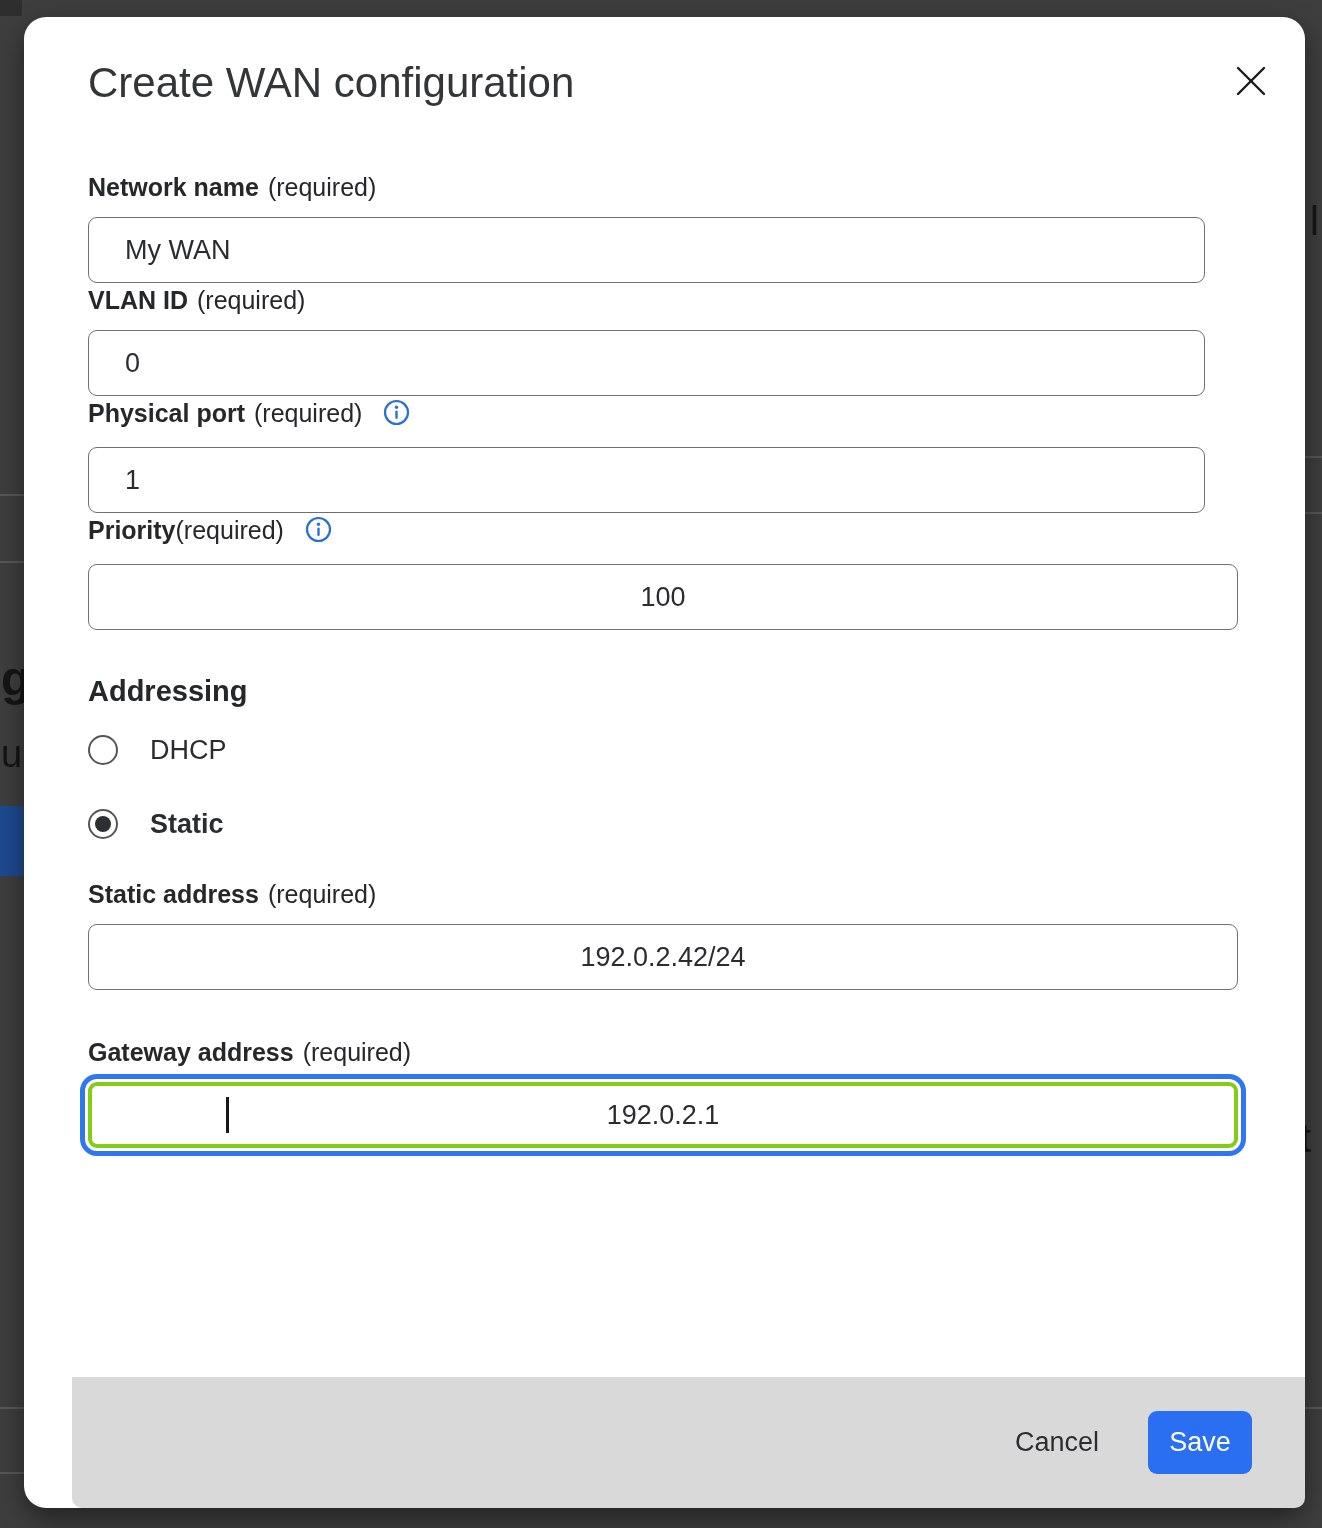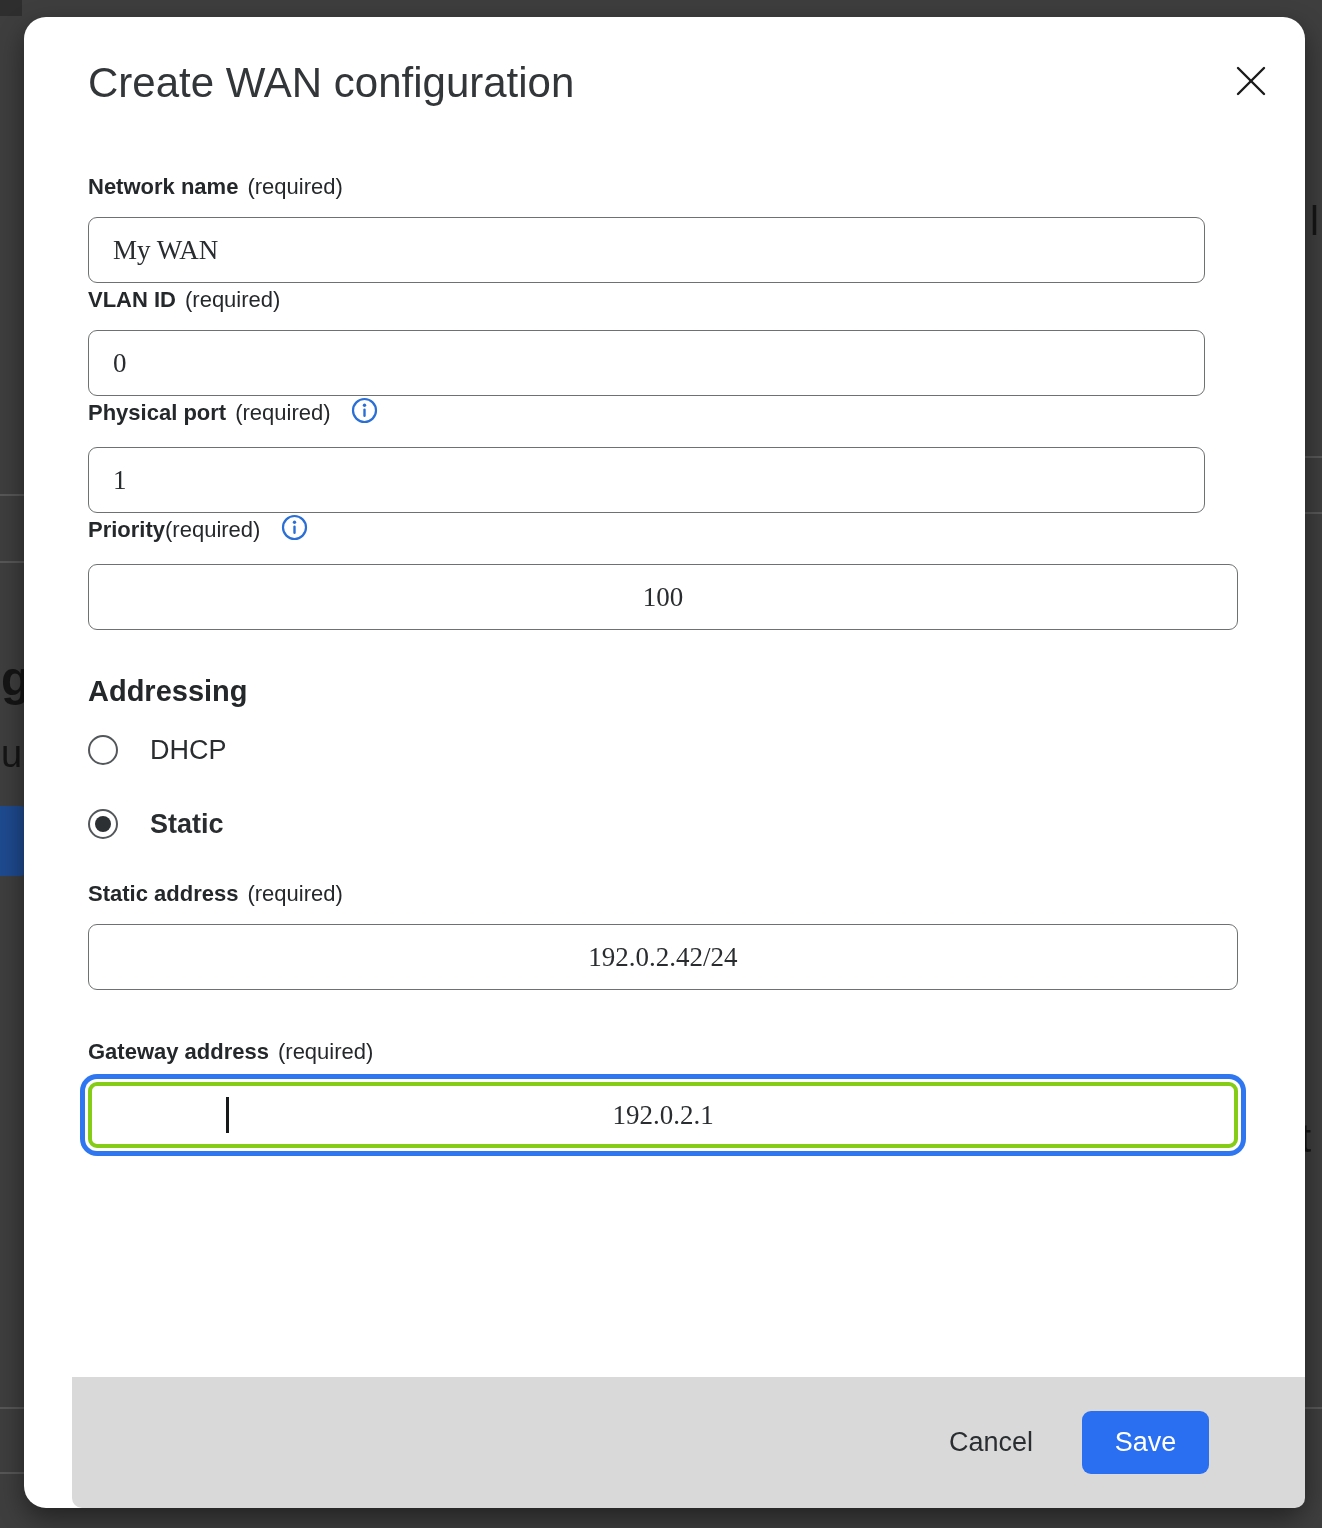--- a/index.html
+++ b/index.html
@@ -55,7 +55,7 @@
   
   .field-label {
     display: block;
-    font-size: 22px;
+    font-size: 25px;
     line-height: 34px;
     color: #25282a;
   }

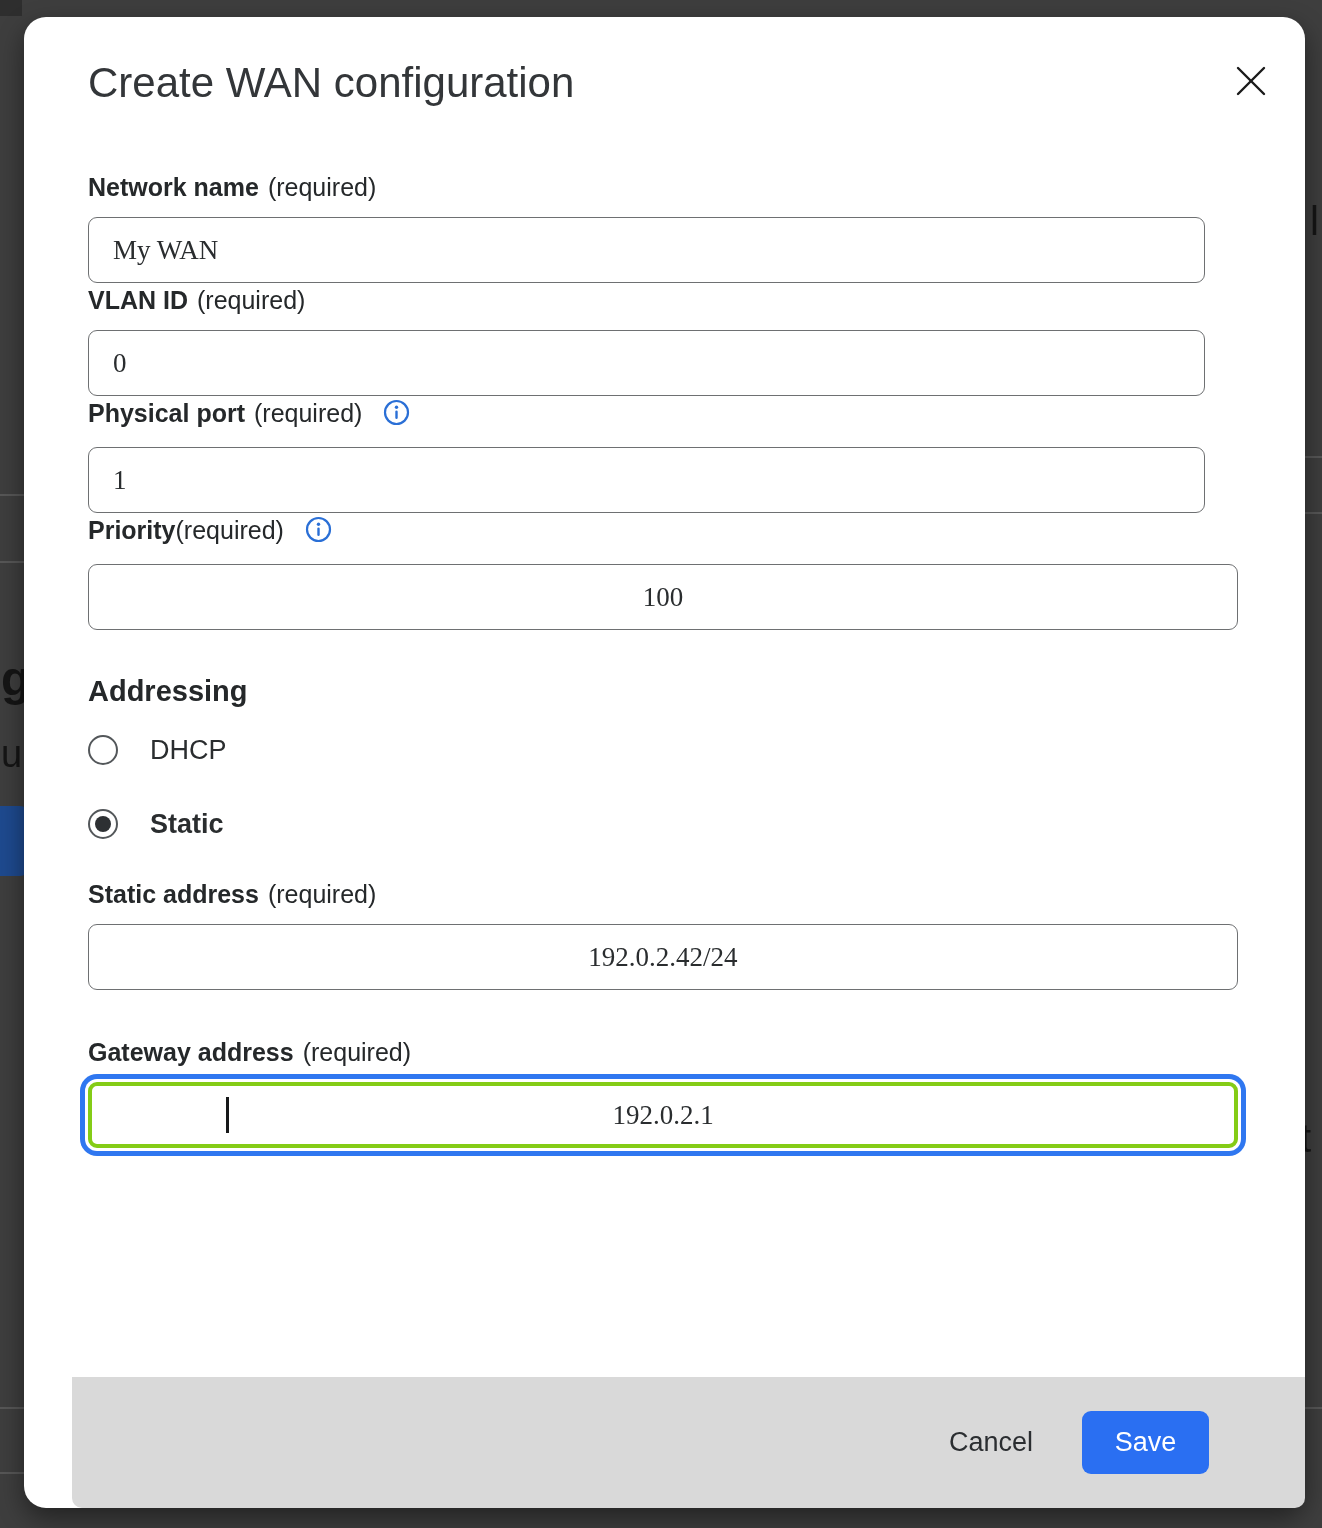--- a/index.html
+++ b/index.html
@@ -73,8 +73,8 @@
     height: 66px;
     border: 1.5px solid #6e7072;
     border-radius: 9px;
-    padding: 0 24px;
-    font-family: Liberation Serif, serif;
+    padding: 0 36px;
+    font-family: Liberation Sans, sans-serif;
     font-size: 27px;
     color: #2a2d2f;
     background: #fff;

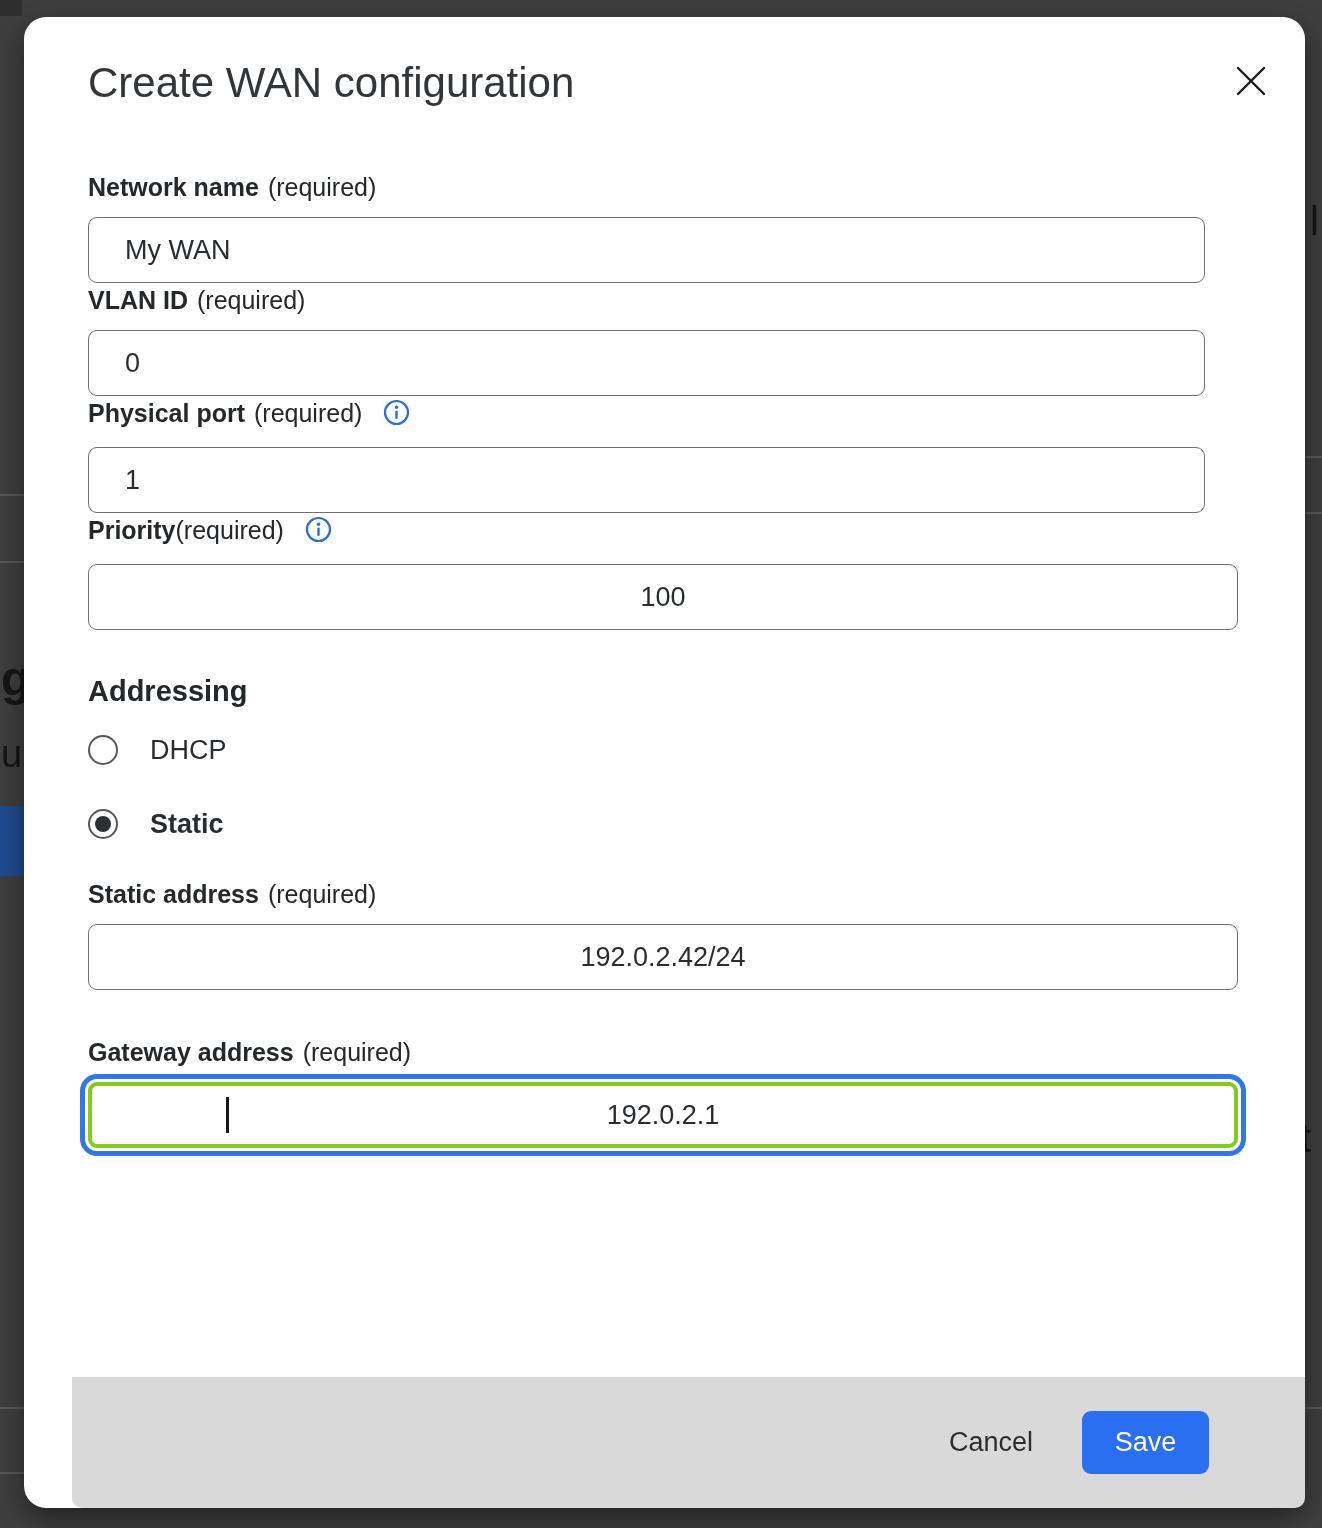--- a/index.html
+++ b/index.html
@@ -143,7 +143,7 @@
     display: flex;
     align-items: center;
     justify-content: flex-end;
-    padding-right: 96px;
+    padding-right: 53px;
     gap: 49px;
     margin-left: 48px;
   }

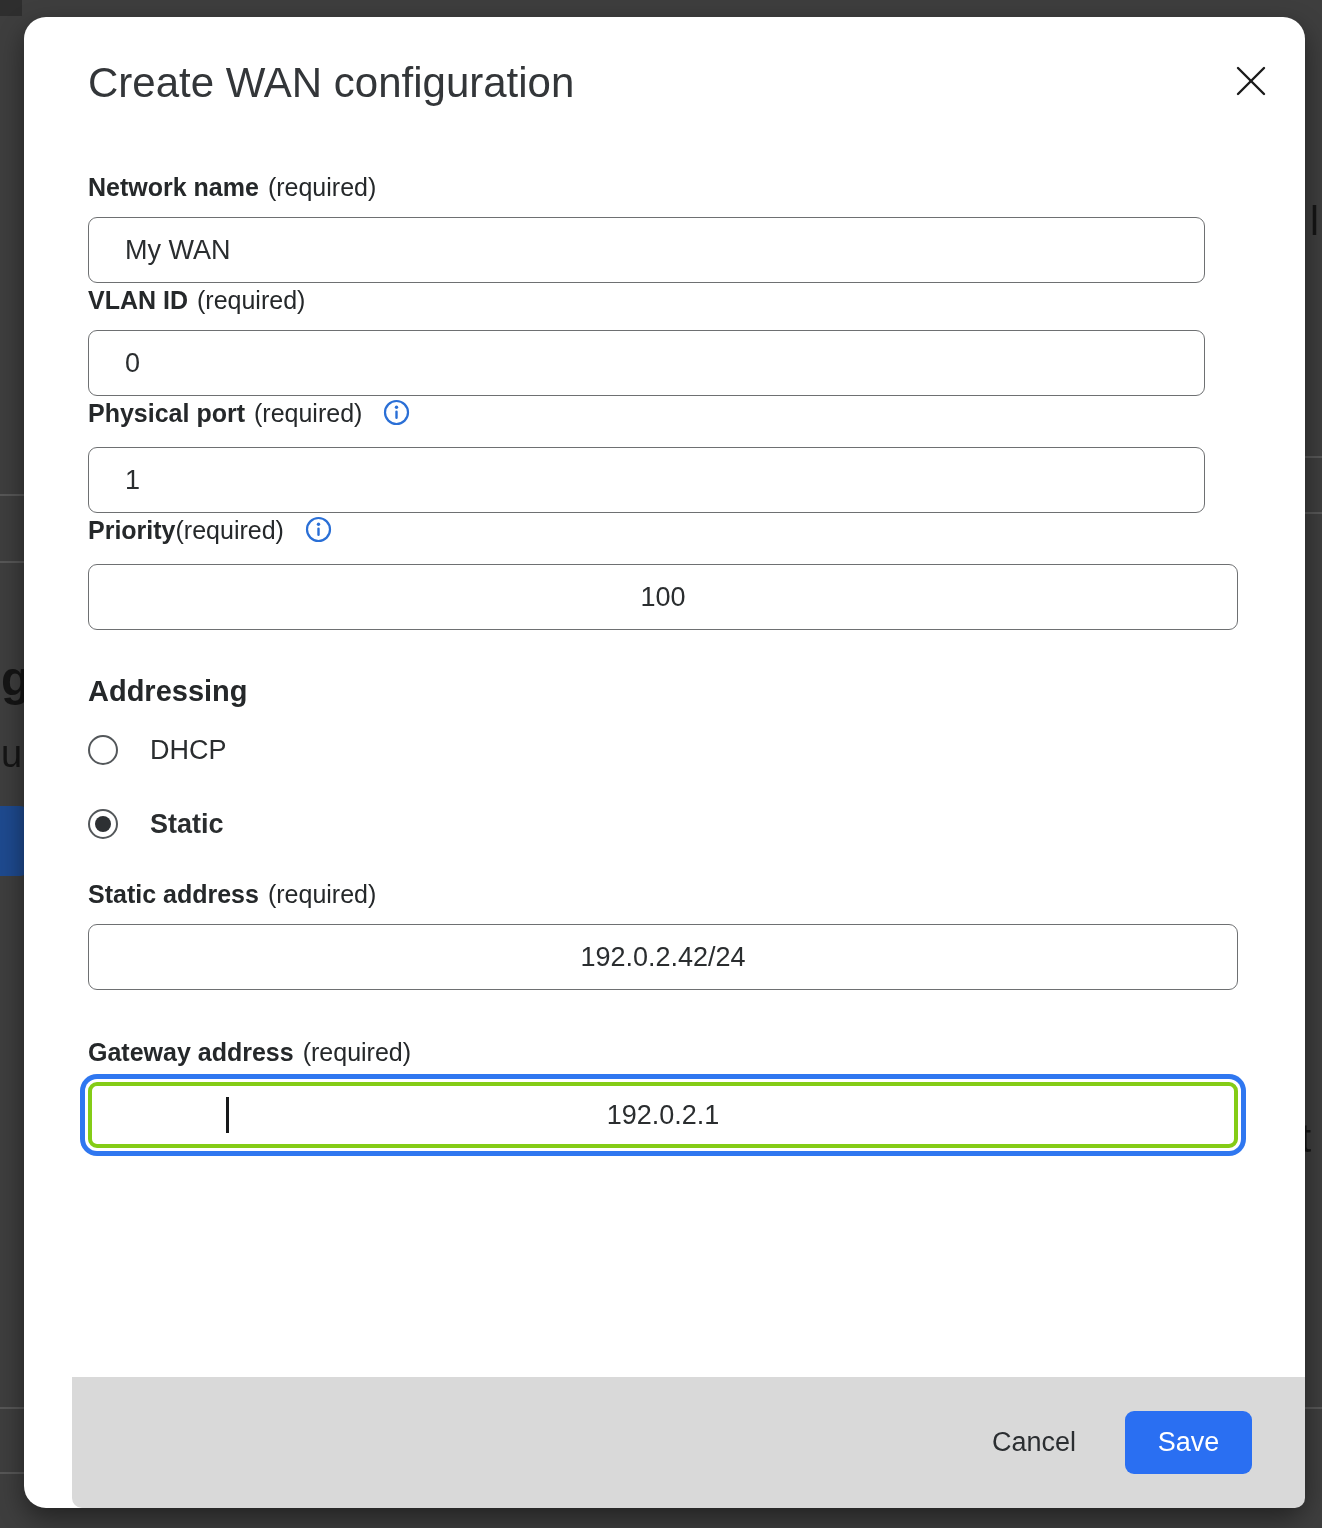--- a/index.html
+++ b/index.html
@@ -154,7 +154,7 @@
     padding: 0; cursor: pointer;
   }
   .btn-save {
-    width: 127px; height: 63px;
+    width: 104px; height: 63px;
     background: #2a6ff2;
     border: none; border-radius: 9px;
     font-family: "Liberation Sans", sans-serif;

